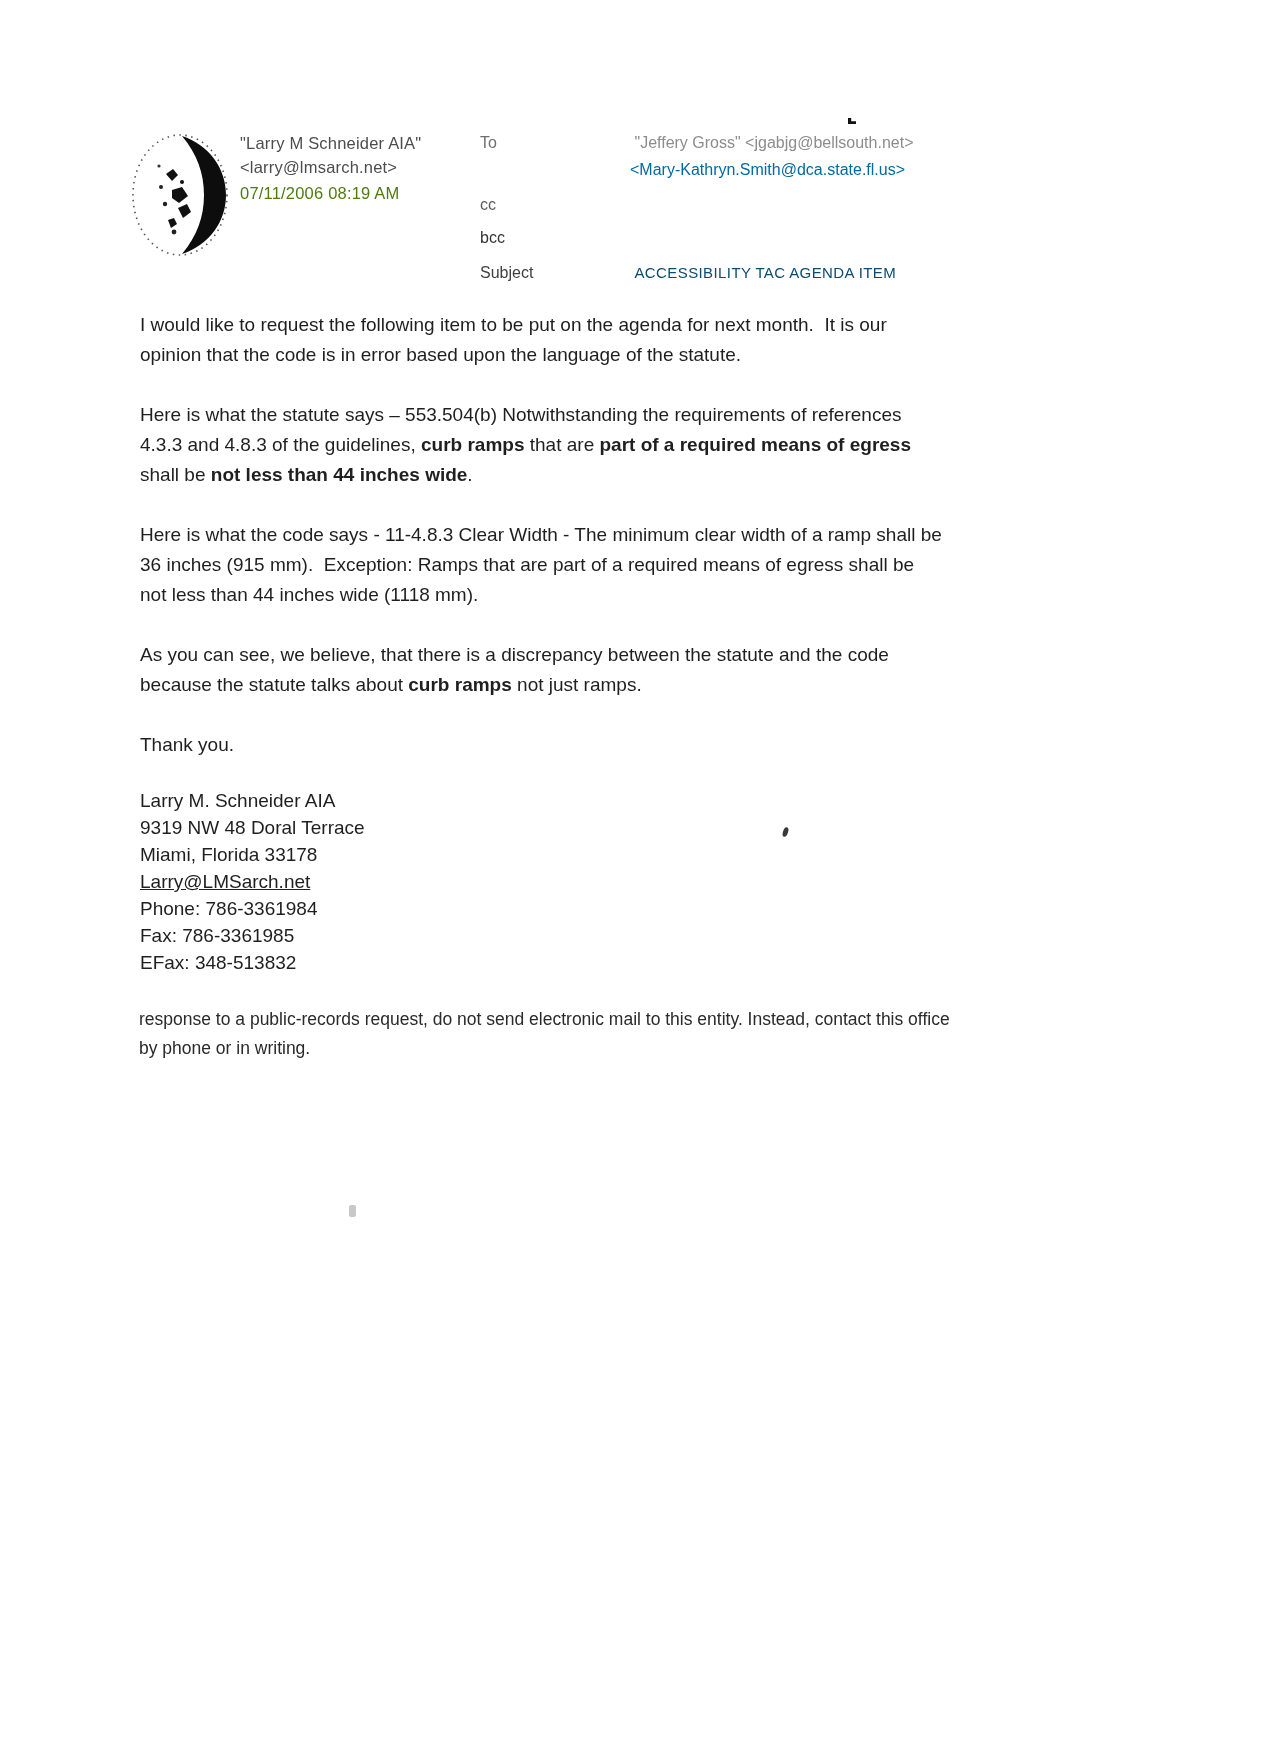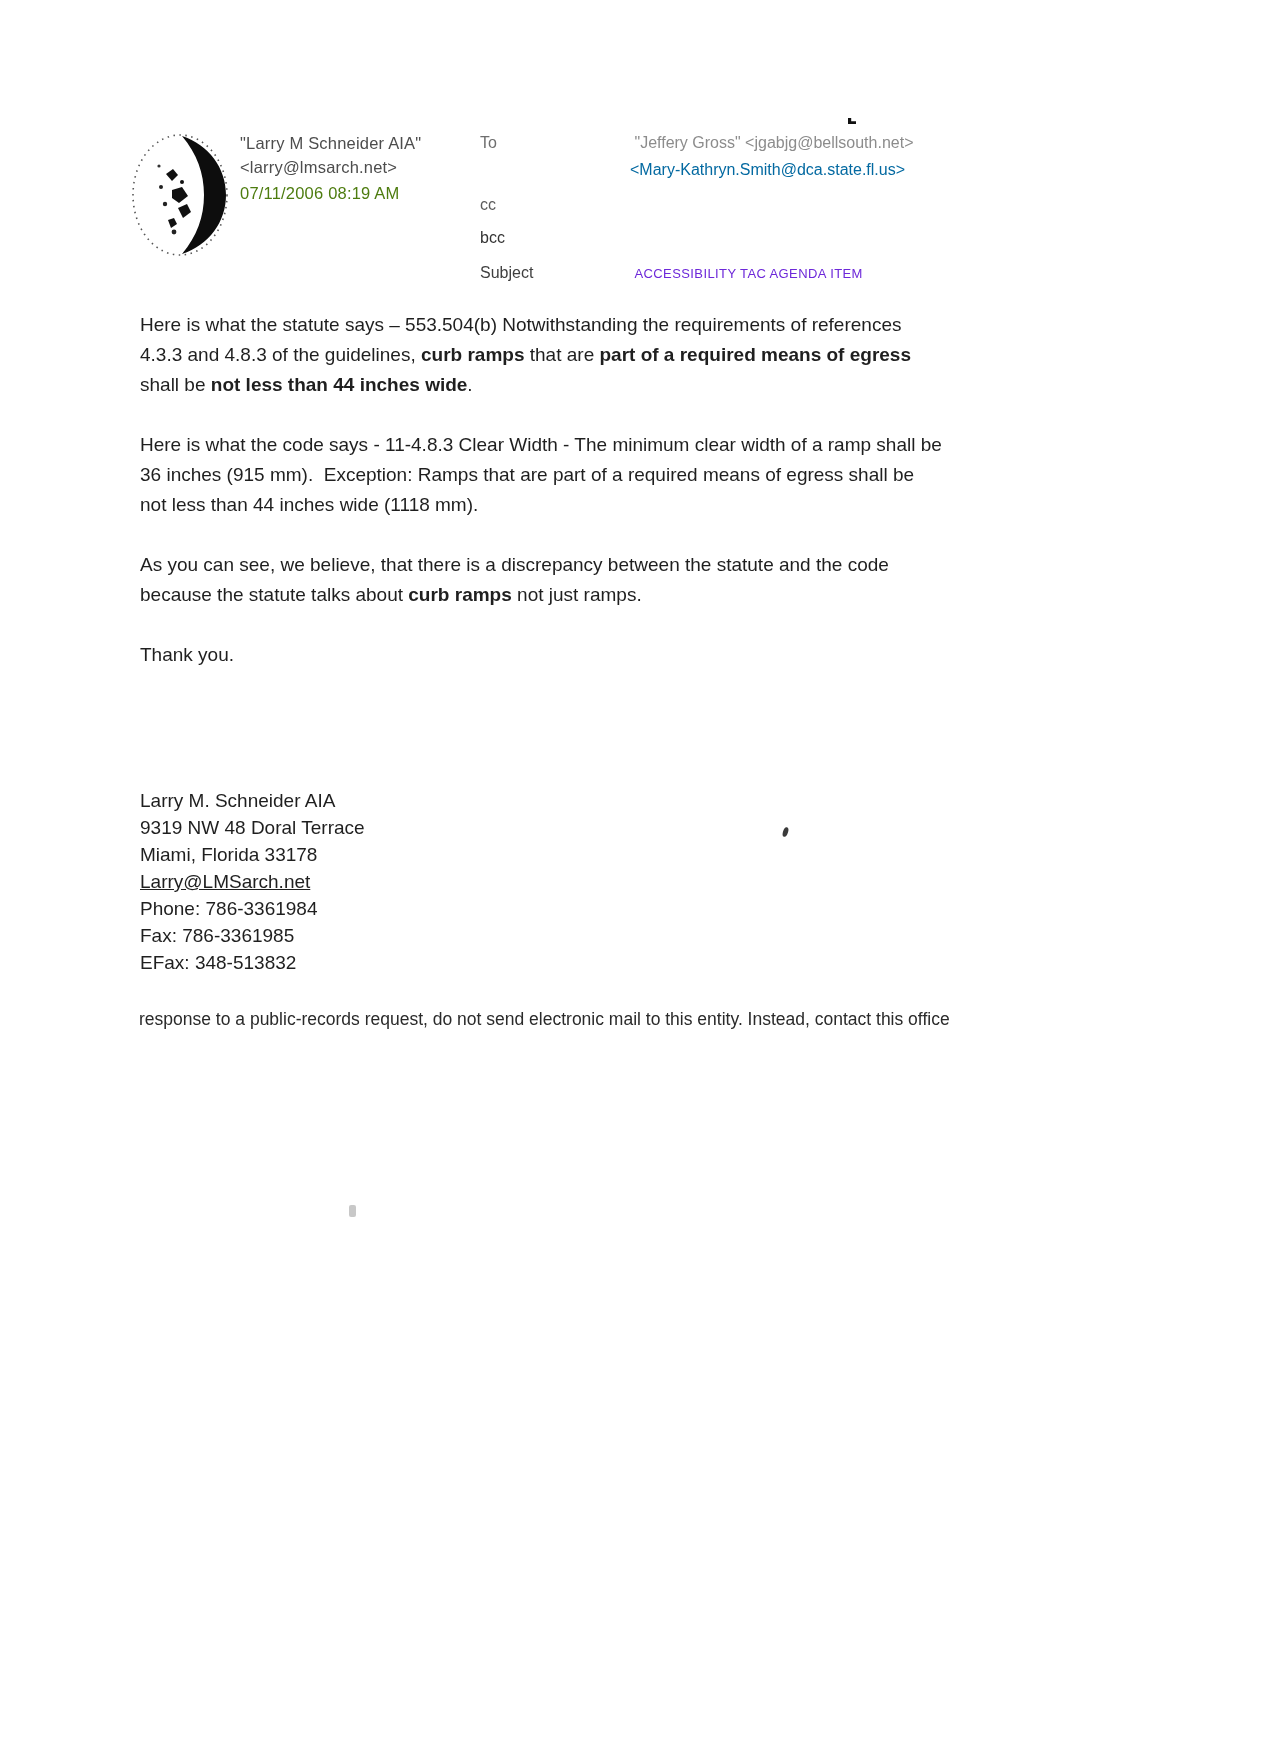--- a/index.html
+++ b/index.html
@@ -51,8 +51,8 @@
   .fld-subject{top:264px;}
   .fld-subject .lbl{color:#3f3f3f;}
   .fld-subject .val{
-    color:#6d28d9;
-    font-size:13px;
+    color:#0c4a6e;
+    font-size:15px;
     letter-spacing:.4px;
   }
   

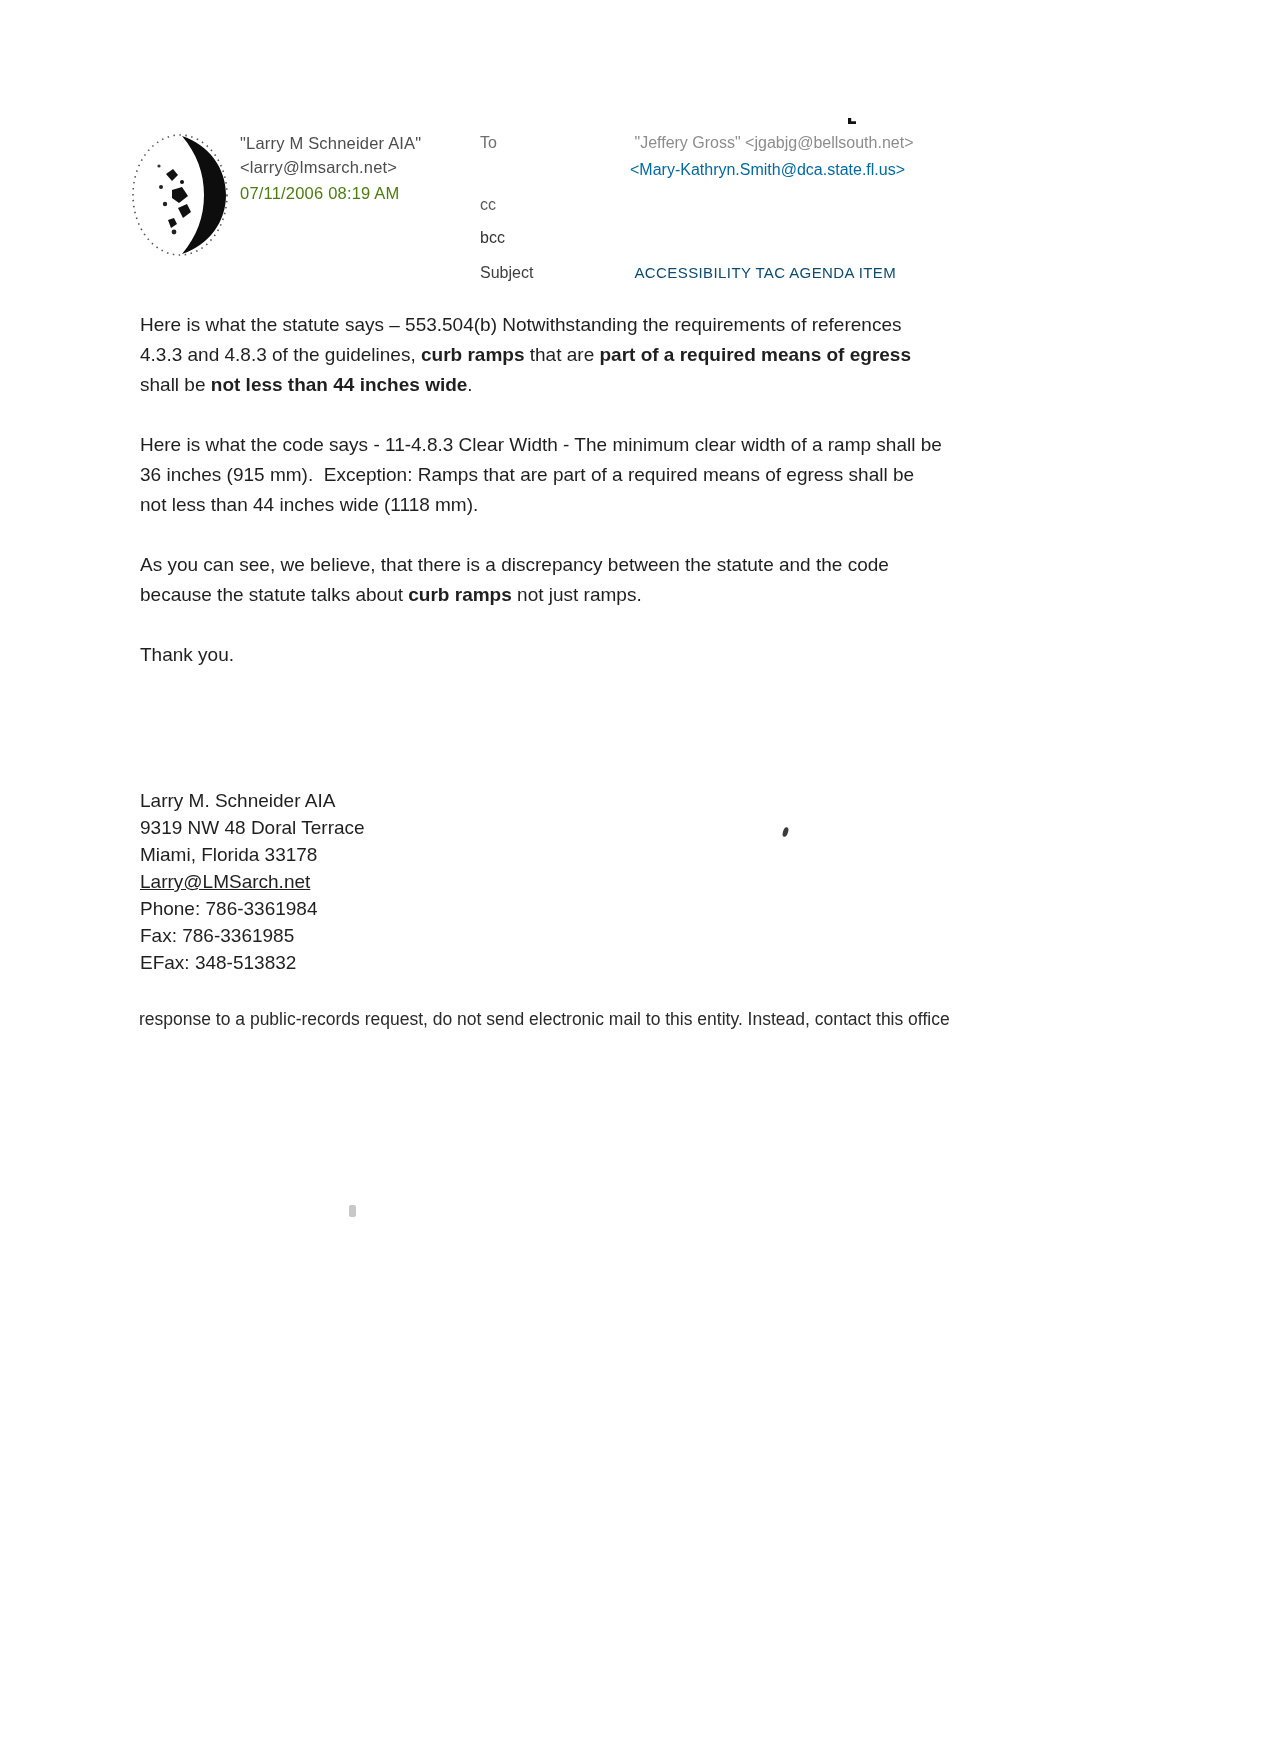--- a/index.html
+++ b/index.html
@@ -143,6 +143,10 @@
 
   <div class="body-text">
       <div class="para">
+        <span class="line"><span>I would like to request the following item to be put on the agenda for next month.  It is our</span></span>
+        <span class="line"><span>opinion that the code is in error based upon the language of the statute.</span></span>
+      </div>
+      <div class="para">
         <span class="line"><span>Here is what the statute says – 553.504(b) Notwithstanding the requirements of references</span></span>
         <span class="line"><span>4.3.3 and 4.8.3 of the guidelines, </span><span class="b">curb ramps</span><span> that are </span><span class="b">part of a required means of egress</span></span>
         <span class="line"><span>shall be </span><span class="b">not less than 44 inches wide</span><span>.</span></span>

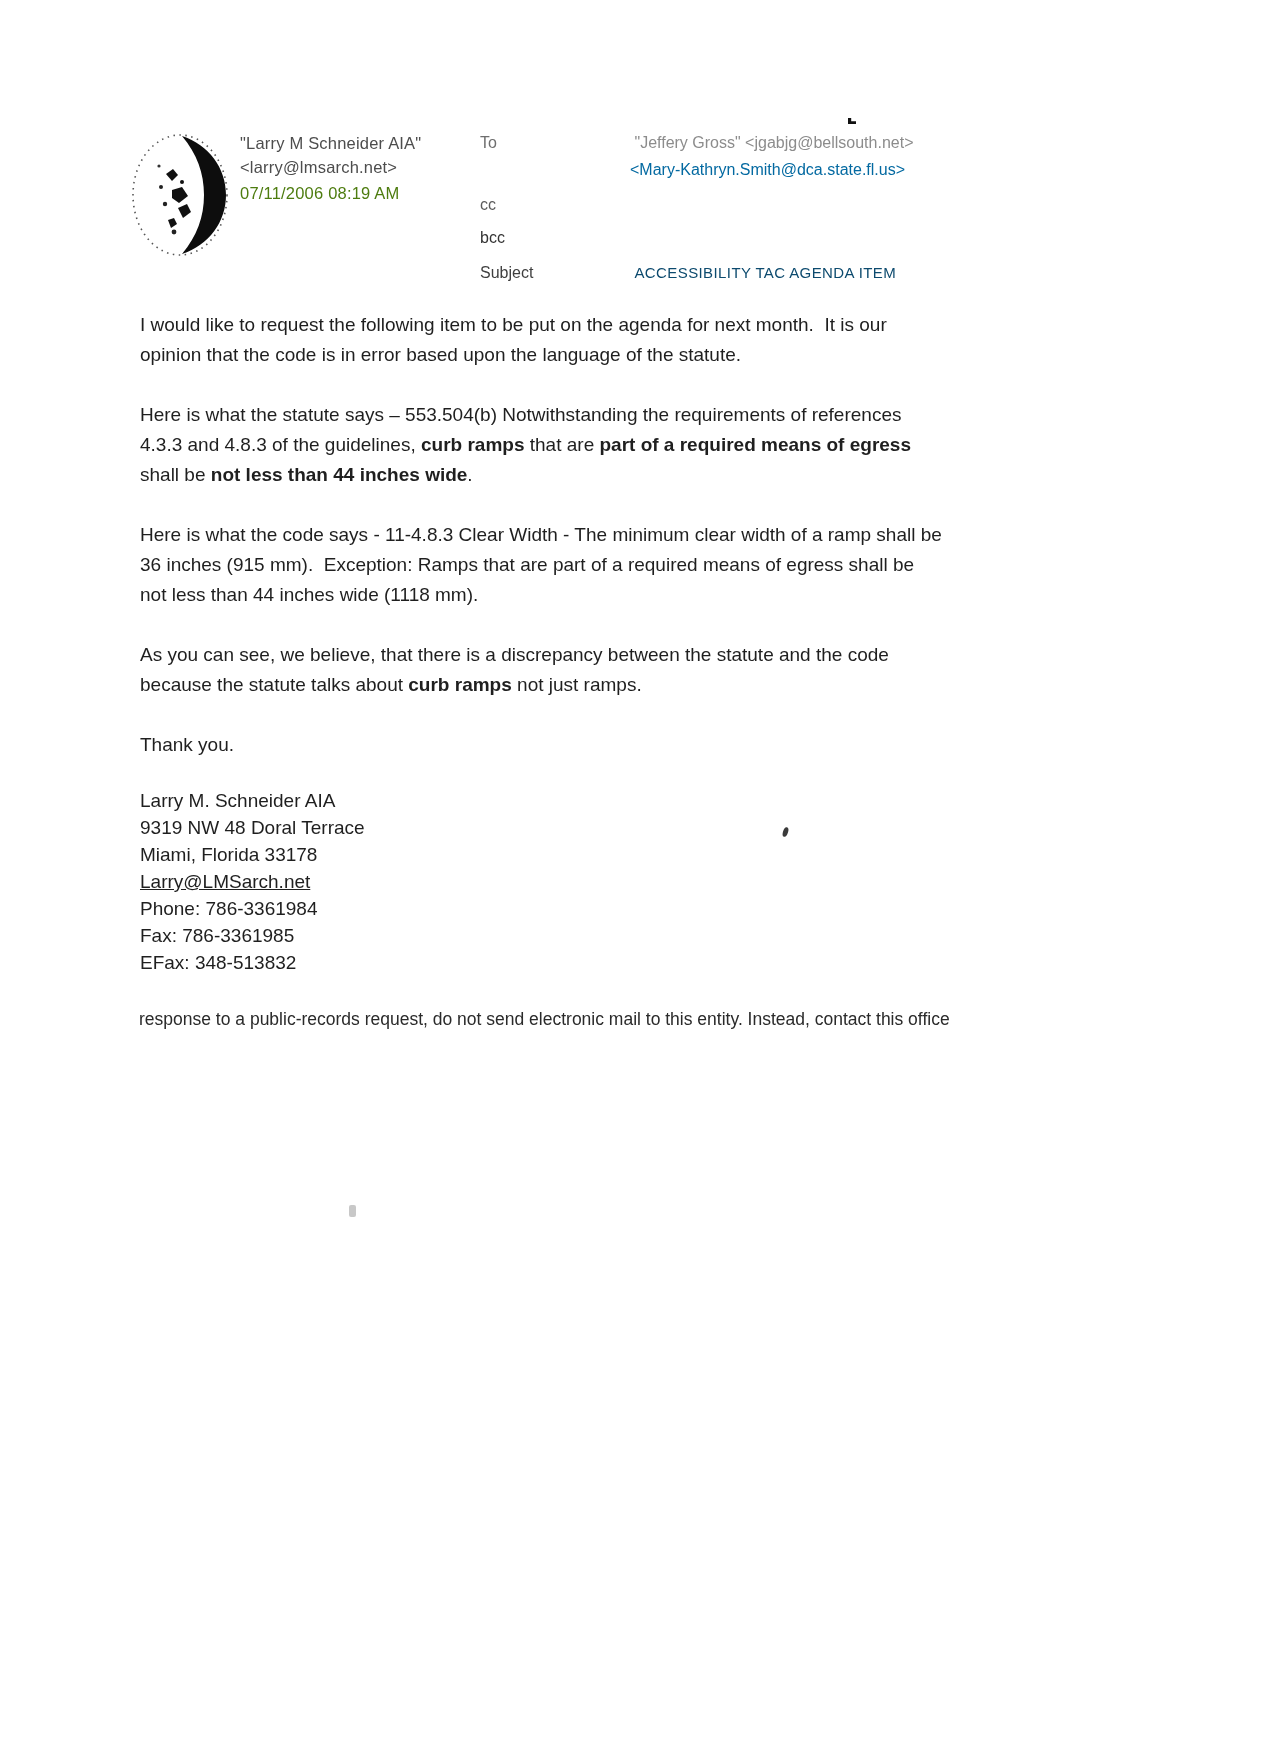--- a/index.html
+++ b/index.html
@@ -180,6 +180,7 @@
   <div class="footer">
       <div class="para">
         <span class="line"><span>response to a public-records request, do not send electronic mail to this entity. Instead, contact this office</span></span>
+        <span class="line"><span>by phone or in writing.</span></span>
       </div>
     </div>
 

